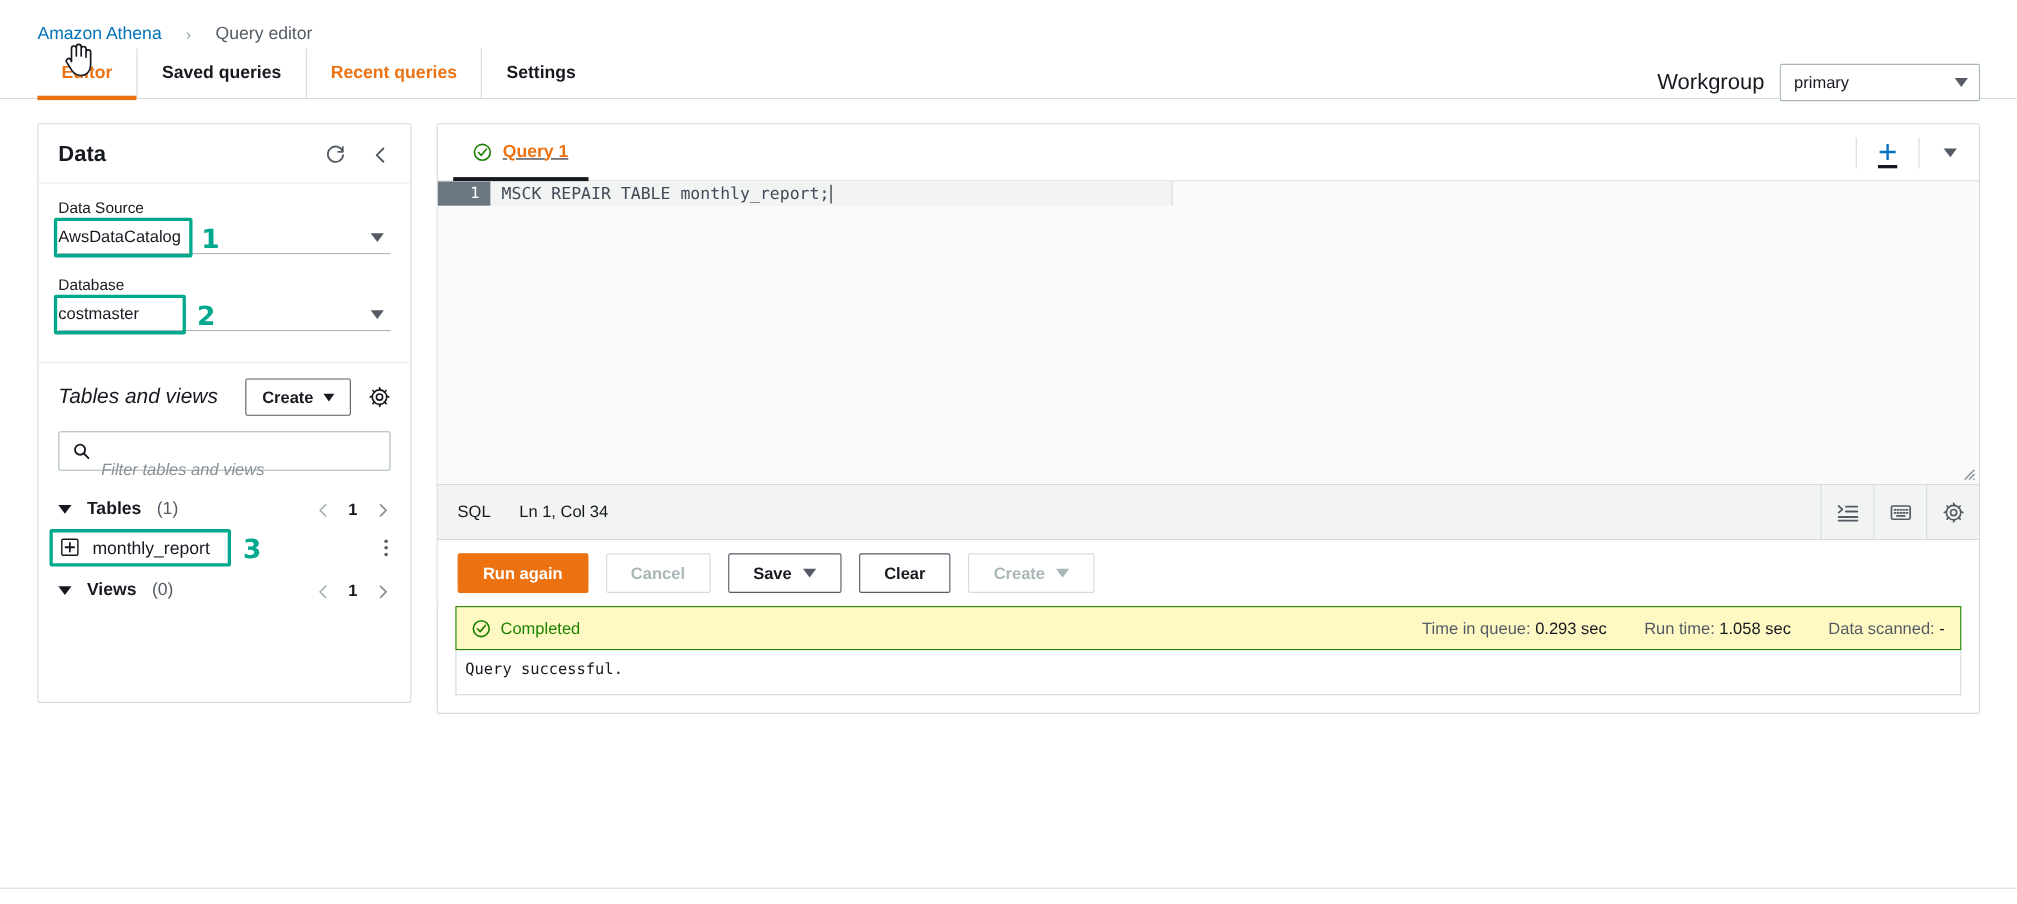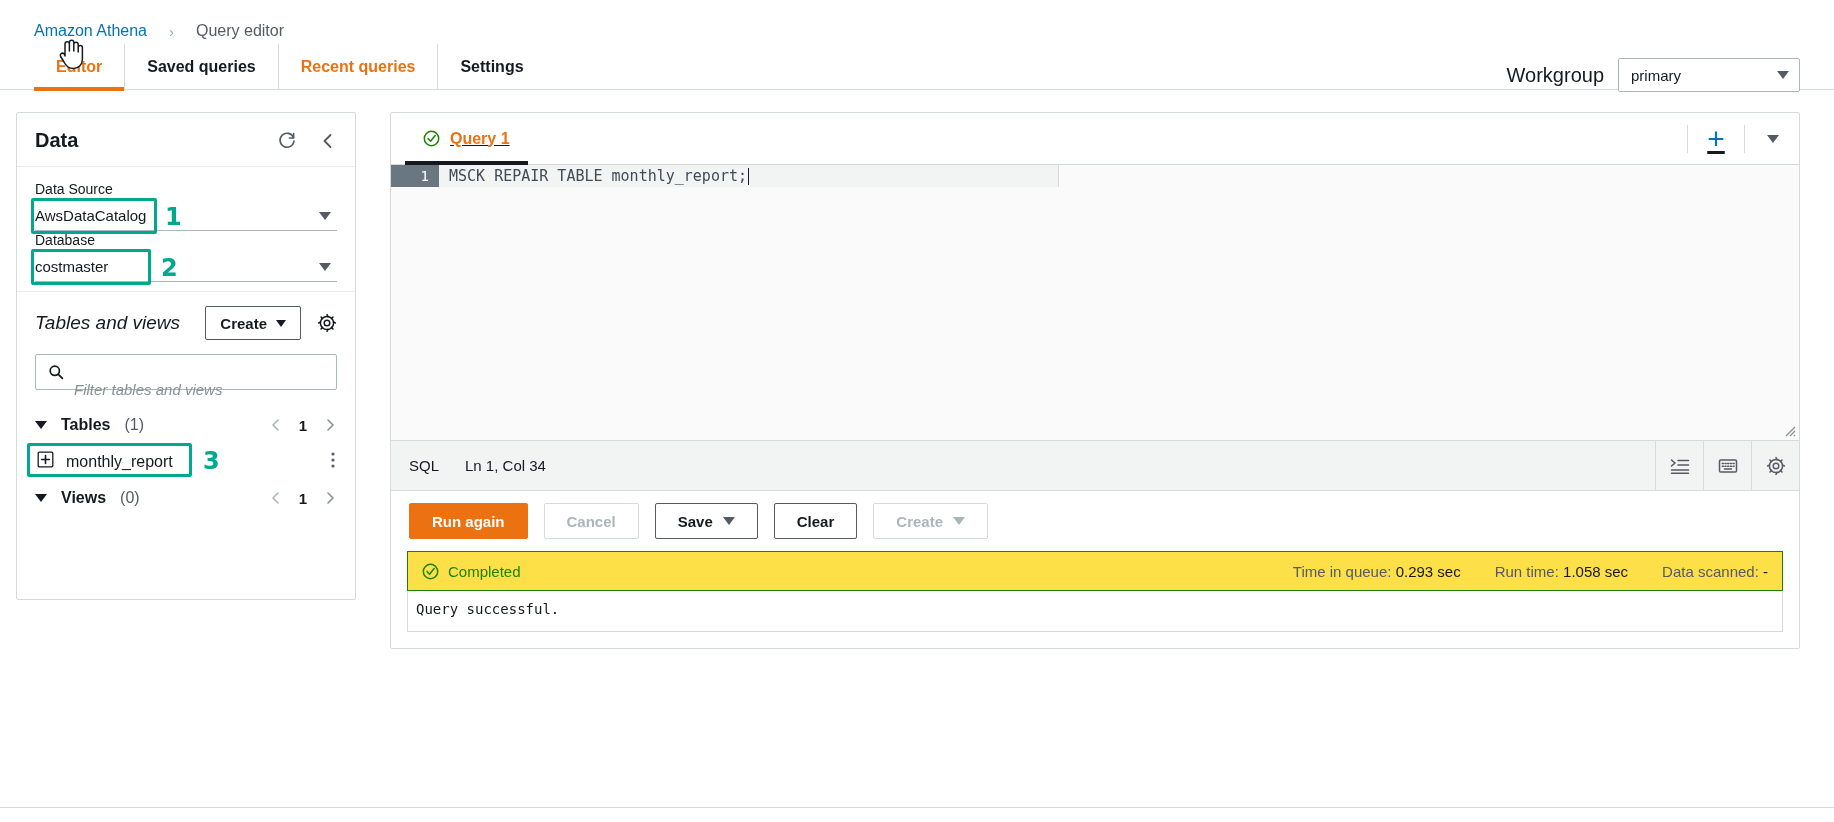--- a/index.html
+++ b/index.html
@@ -75,9 +75,9 @@
   
   .main {
     display: flex;
-    padding: 22px 34px 0 16px;
+    padding: 22px 34px 0 34px;
     align-items: flex-start;
-    gap: 12px;
+    gap: 1px;
   }
 
   

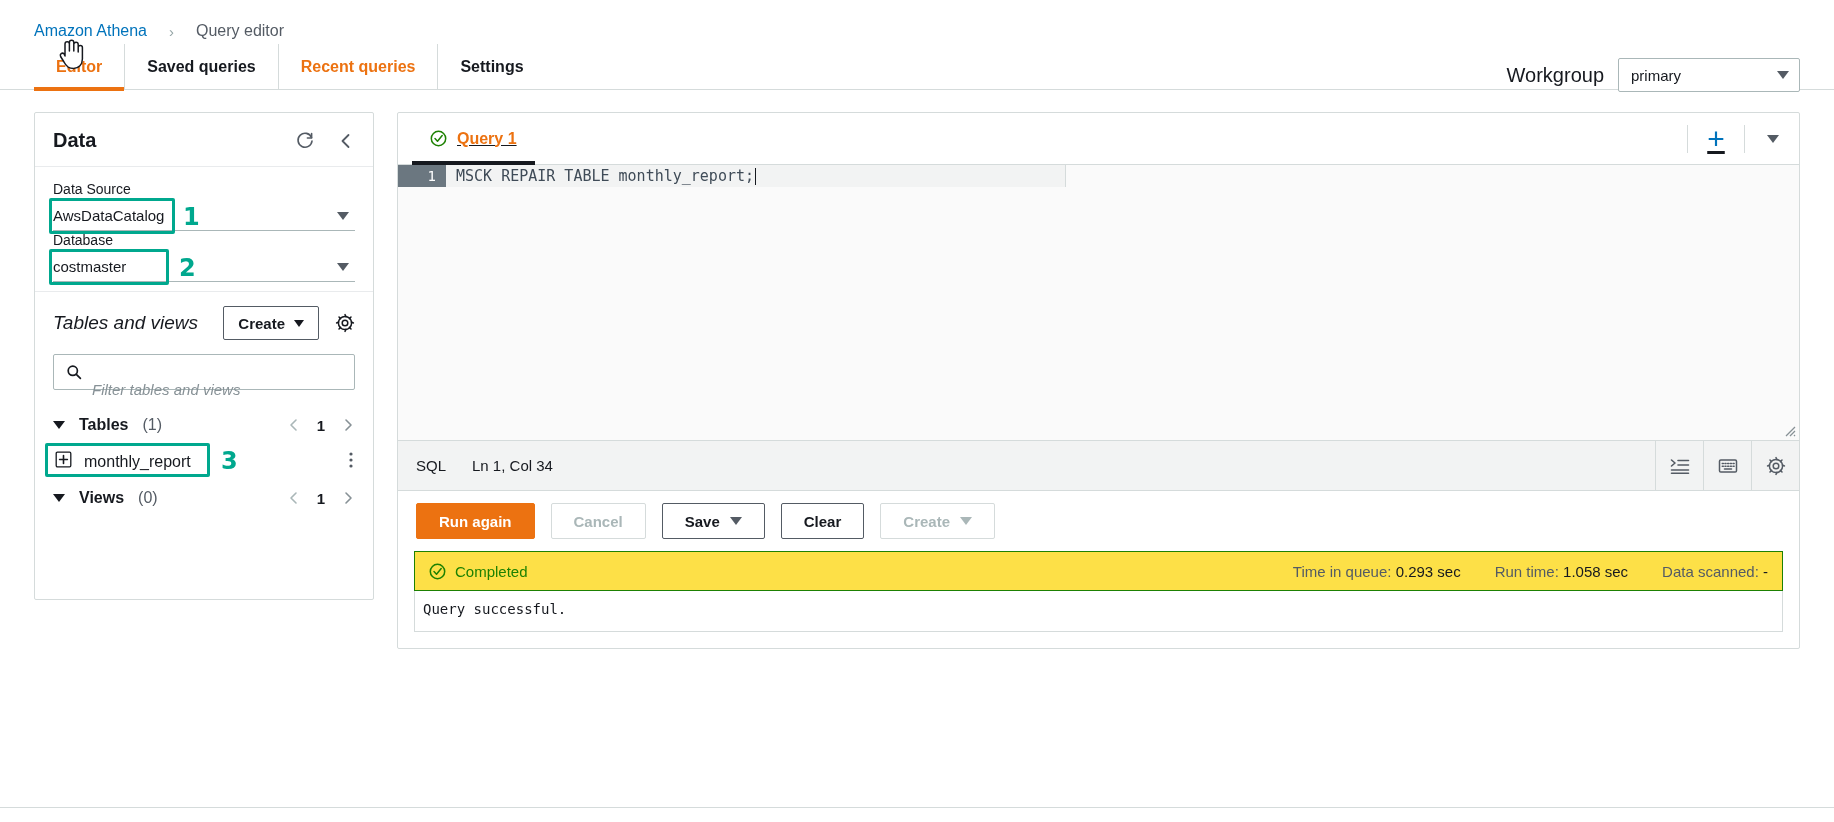--- a/index.html
+++ b/index.html
@@ -98,7 +98,7 @@
 
   .src-section { padding: 14px 18px 8px 18px; border-bottom: 1px solid #e9ebed; }
   .field-label { font-size: 14px; color: #16191f; margin-bottom: 4px; }
-  .field-row { position: relative; margin-bottom: 1px; }
+  .field-row { position: relative; margin-bottom: 20px; }
   .underline-select {
     height: 30px;
     border-bottom: 1px solid #aab7b8;

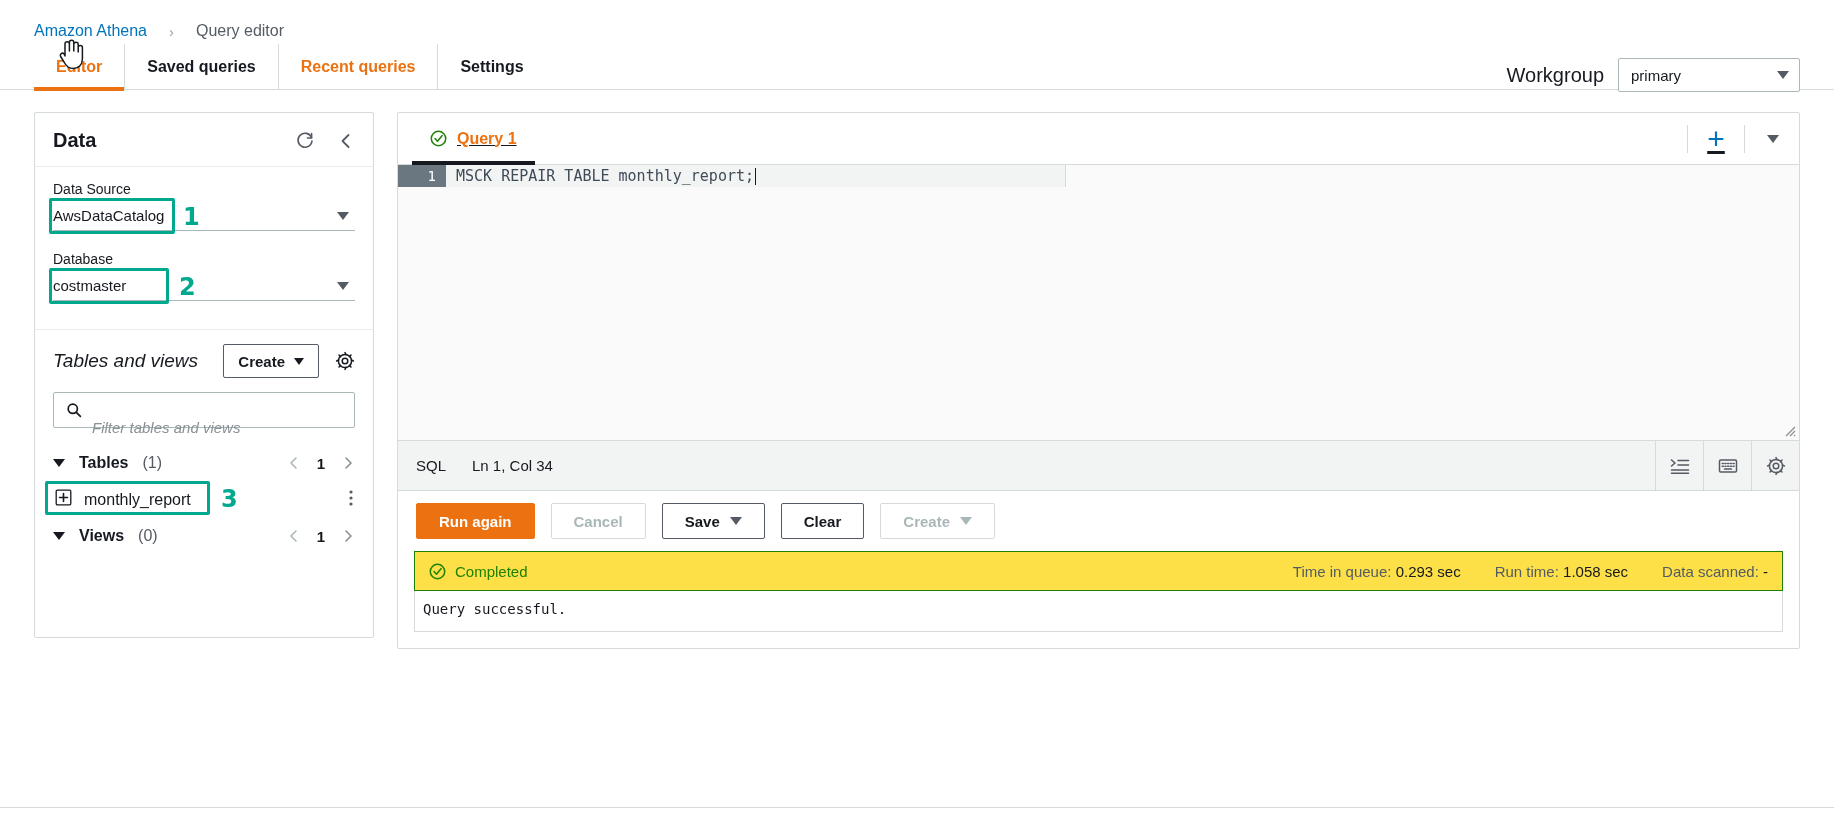--- a/index.html
+++ b/index.html
@@ -147,7 +147,7 @@
   .filter-ph { font-size: 15px; color: #879196; font-style: italic; margin-top: 34px; }
 
   .group-row {
-    display: flex; align-items: center; justify-content: space-between;
+    display: flex; align-items: flex-end; justify-content: space-between;
     padding: 10px 0 10px 0;
   }
   .group-left { display: flex; align-items: center; gap: 14px; }

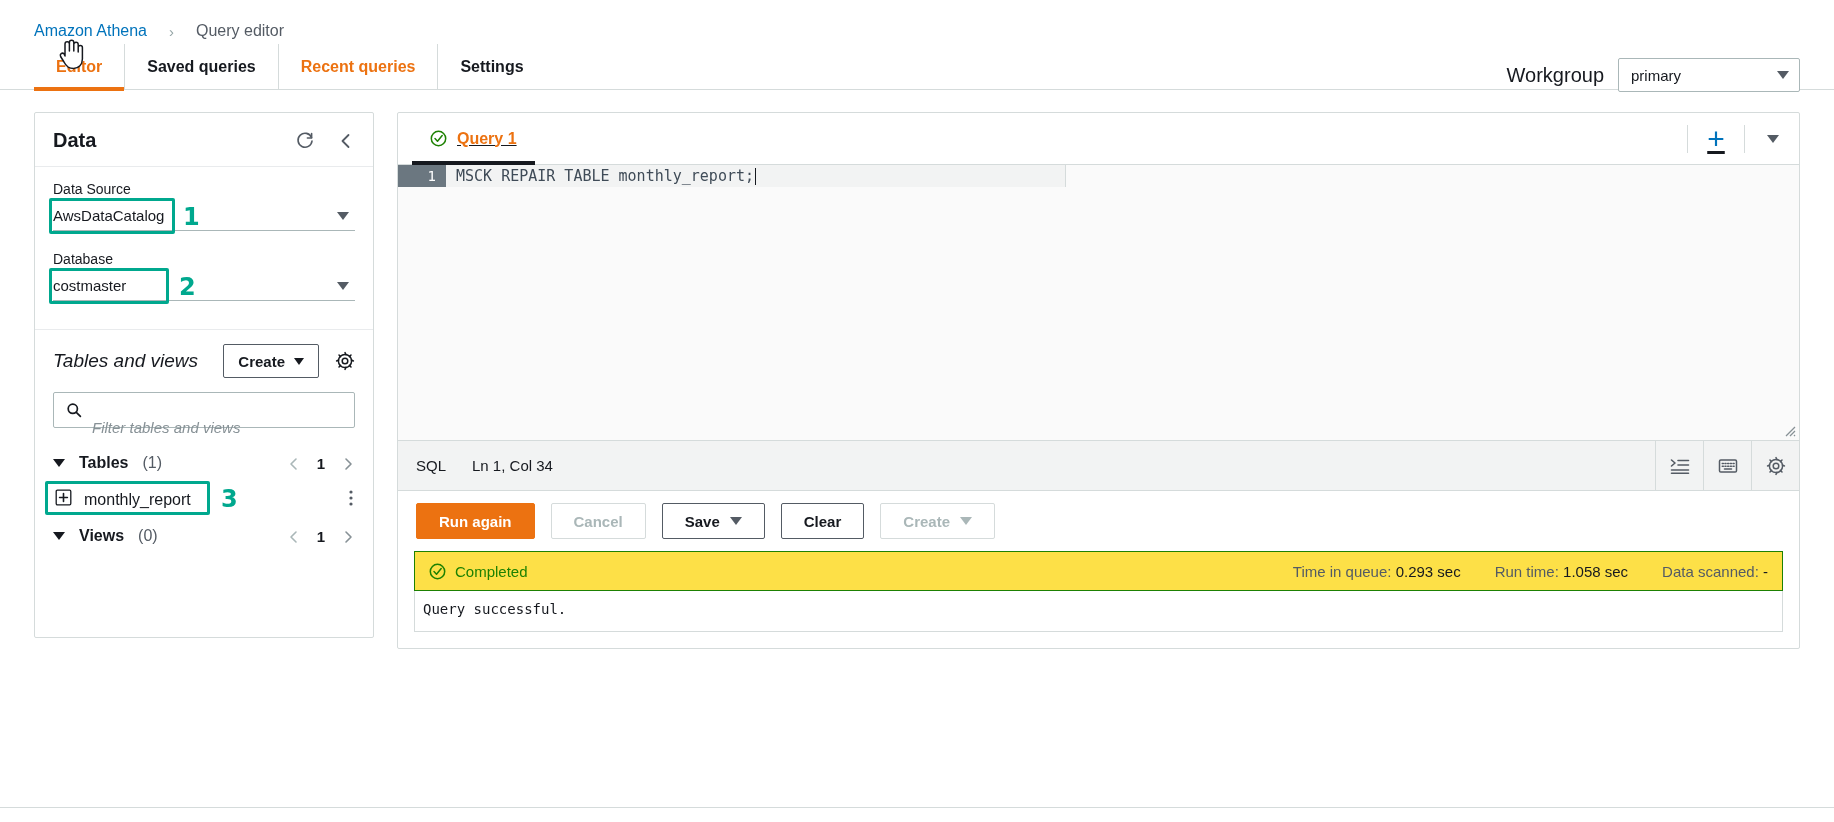--- a/index.html
+++ b/index.html
@@ -272,7 +272,7 @@
 
   .result-status {
     margin: 0 16px;
-    background: #fde047; border: 1px solid #1d8102;
+    background: #fef9c3; border: 1px solid #1d8102;
     height: 40px; display: flex; align-items: center; justify-content: space-between;
     padding: 0 14px;
   }

